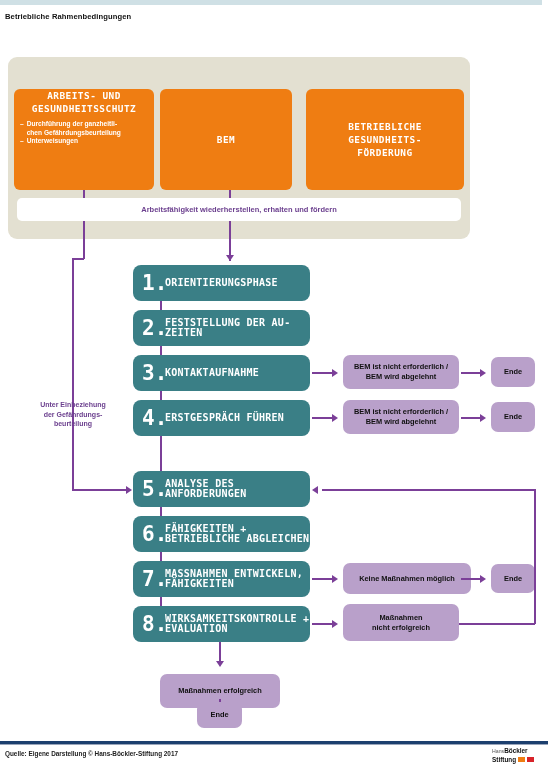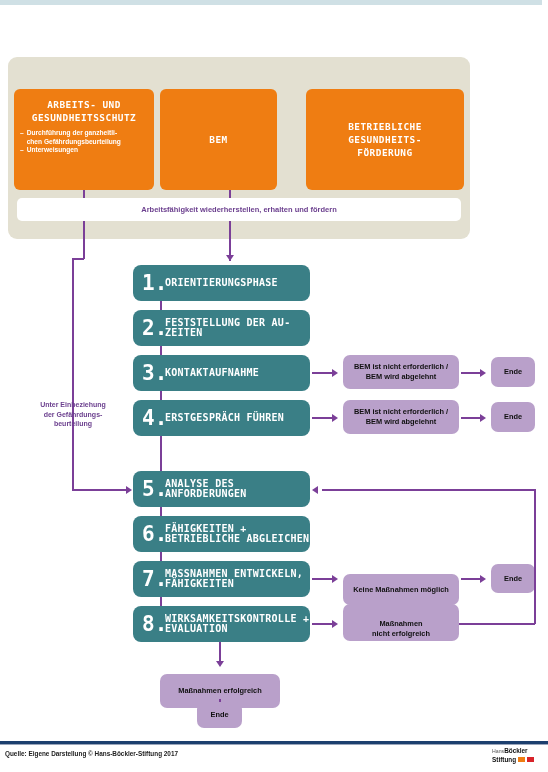--- a/index.html
+++ b/index.html
@@ -92,6 +92,7 @@
   <div class="topbar-right"></div>
 
   <div class="hd-wrap">
+    <div class="hd1">Betriebliche Rahmenbedingungen</div>
   </div>
 
   <div class="bgm-panel"></div>

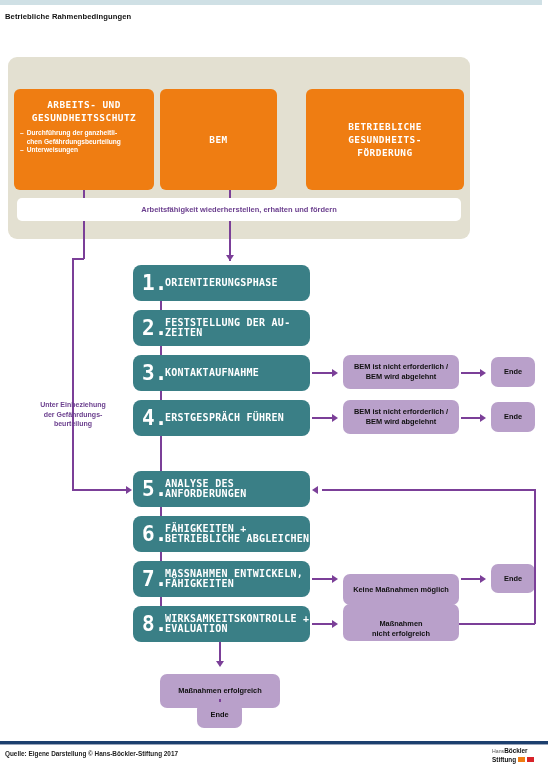--- a/index.html
+++ b/index.html
@@ -35,7 +35,7 @@
   .obox .obullets .dash{flex:0 0 auto;}
   .obox .obullets .txt{flex:1 1 auto;}
 
-  #obox1{left:14px;top:89px;width:140px;height:101px;padding-top:9px;box-sizing:border-box;}
+  #obox1{left:14px;top:89px;width:140px;height:101px;box-sizing:border-box;}
   #obox2{left:160px;top:89px;width:117px;height:101px;display:flex;align-items:center;justify-content:center;}
   #obox3{left:306px;top:89px;width:158px;height:101px;display:flex;align-items:center;justify-content:center;}
 

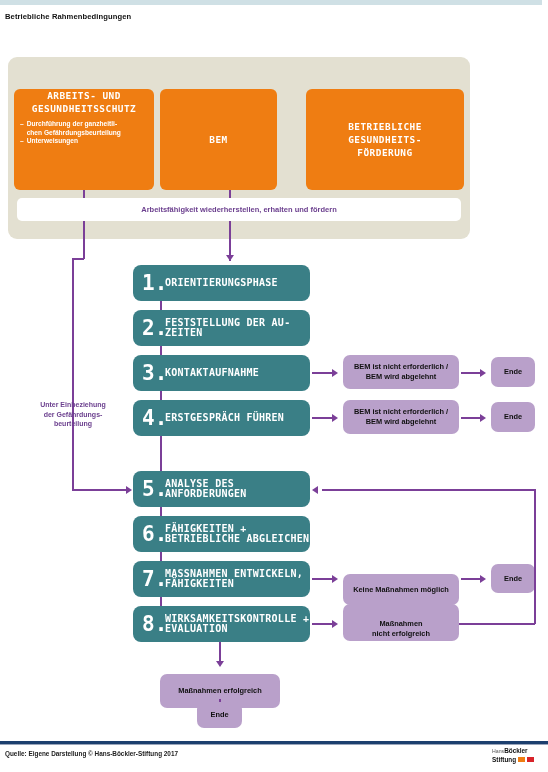--- a/index.html
+++ b/index.html
@@ -36,7 +36,7 @@
   .obox .obullets .txt{flex:1 1 auto;}
 
   #obox1{left:14px;top:89px;width:140px;height:101px;box-sizing:border-box;}
-  #obox2{left:160px;top:89px;width:117px;height:101px;display:flex;align-items:center;justify-content:center;}
+  #obox2{left:160px;top:89px;width:132px;height:101px;display:flex;align-items:center;justify-content:center;}
   #obox3{left:306px;top:89px;width:158px;height:101px;display:flex;align-items:center;justify-content:center;}
 
   .afk{position:absolute;left:17px;top:198px;width:444px;height:23px;background:#fff;

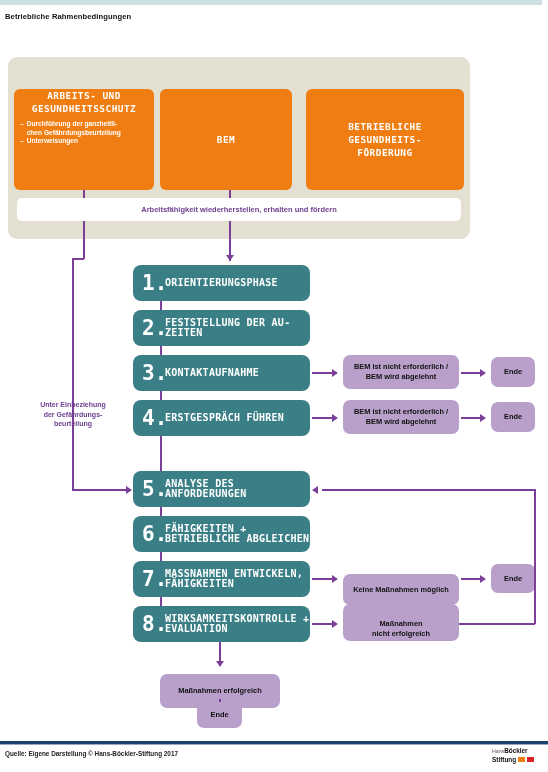--- a/index.html
+++ b/index.html
@@ -248,7 +248,7 @@
 
   <div class="hline" style="left:312px;top:578px;width:22px;"></div>
   <div class="arr-r" style="left:332px;top:574.5px;"></div>
-  <div class="pbox" style="left:343px;top:563px;width:116px;height:31px;margin-top:11px;">
+  <div class="pbox" style="left:343px;top:563px;width:128px;height:31px;">
     <span>Keine Maßnahmen möglich</span>
   </div>
   <div class="hline" style="left:461px;top:578px;width:21px;"></div>

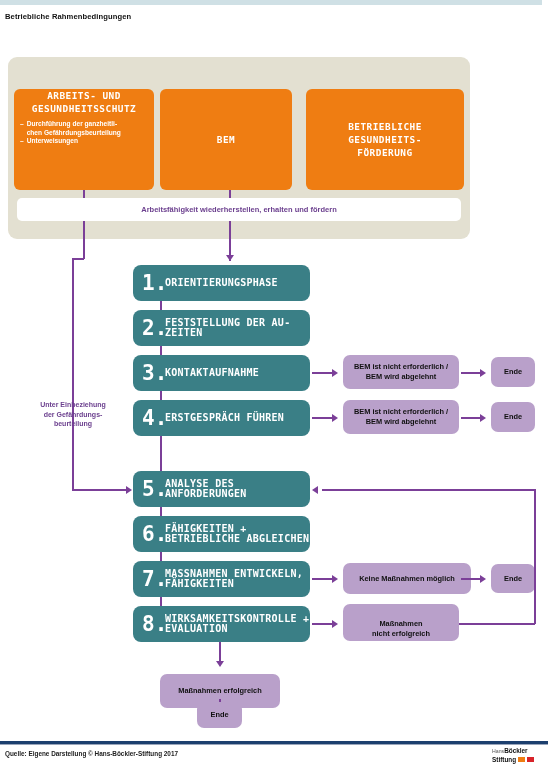--- a/index.html
+++ b/index.html
@@ -259,7 +259,7 @@
 
   <div class="hline" style="left:312px;top:623px;width:22px;"></div>
   <div class="arr-r" style="left:332px;top:619.5px;"></div>
-  <div class="pbox" style="left:343px;top:604px;width:116px;height:37px;align-items:flex-end;">
+  <div class="pbox" style="left:343px;top:604px;width:116px;height:37px;">
     <div>
       <div>Maßnahmen</div>
       <div>nicht erfolgreich</div>

